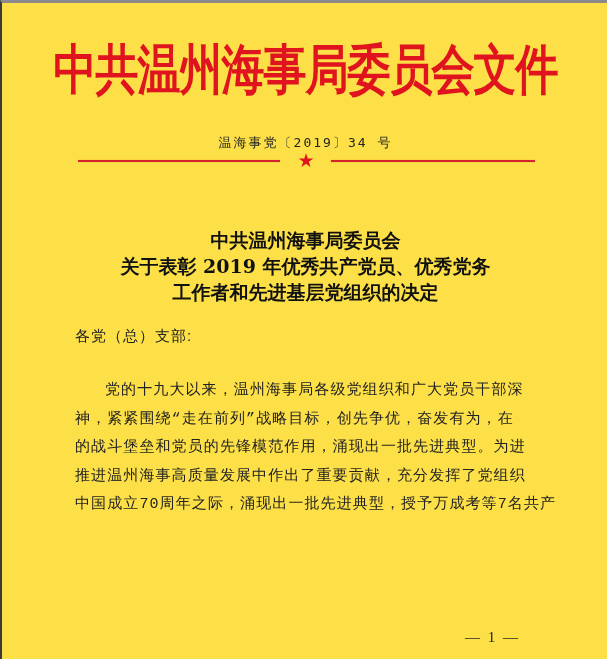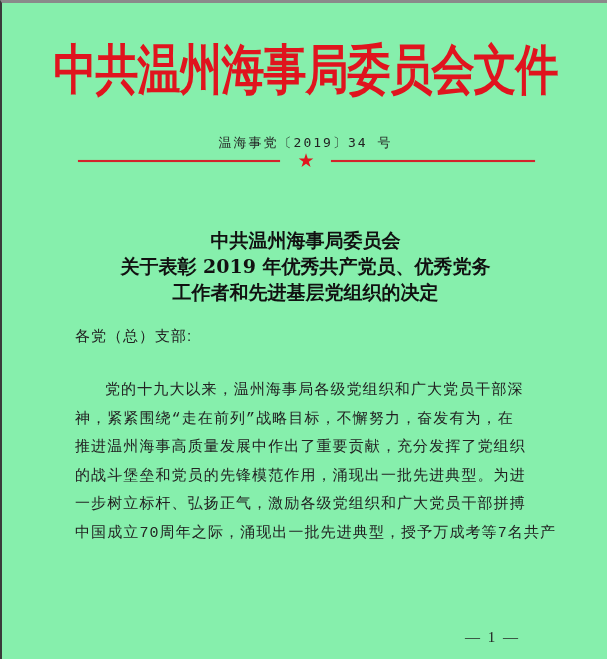--- a/index.html
+++ b/index.html
@@ -20,7 +20,7 @@
       top: 0;
       width: 607px;
       height: 659px;
-      background: #86efac;
+      background: #fde047;
       border-top: 3px solid #8a8a8a;
       border-left: 2px solid #3a3a3a;
       box-sizing: border-box;

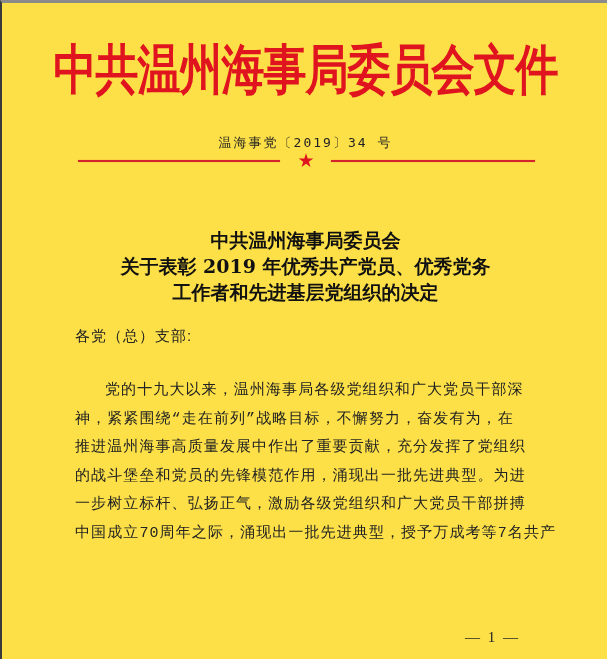--- a/index.html
+++ b/index.html
@@ -153,7 +153,7 @@
 
   <div class="body-text">
     <div class="ln indent">党的十九大以来，温州海事局各级党组织和广大党员干部深</div>
-    <div class="ln">神，紧紧围绕“走在前列”战略目标，不懈努力，奋发有为，在</div>
+    <div class="ln">神，紧紧围绕“走在前列”战略目标，创先争优，奋发有为，在</div>
     <div class="ln">推进温州海事高质量发展中作出了重要贡献，充分发挥了党组织</div>
     <div class="ln">的战斗堡垒和党员的先锋模范作用，涌现出一批先进典型。为进</div>
     <div class="ln">一步树立标杆、弘扬正气，激励各级党组织和广大党员干部拼搏</div>

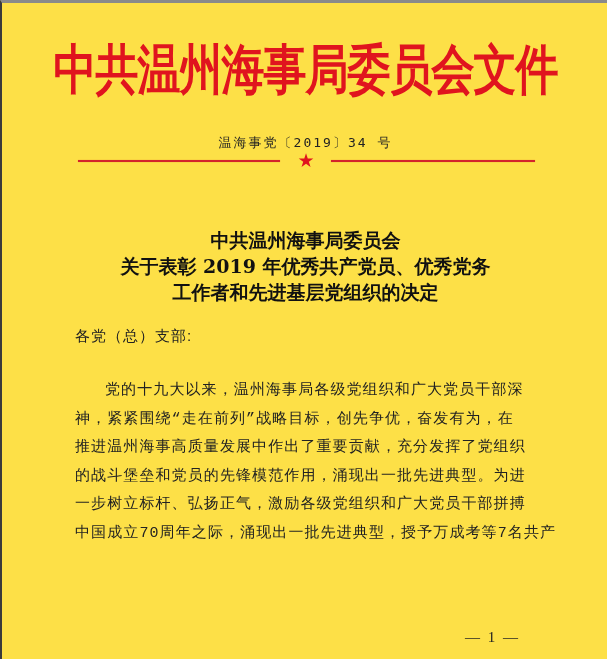--- a/index.html
+++ b/index.html
@@ -154,8 +154,8 @@
   <div class="body-text">
     <div class="ln indent">党的十九大以来，温州海事局各级党组织和广大党员干部深</div>
     <div class="ln">神，紧紧围绕“走在前列”战略目标，创先争优，奋发有为，在</div>
+    <div class="ln">的战斗堡垒和党员的先锋模范作用，涌现出一批先进典型。为进</div>
     <div class="ln">推进温州海事高质量发展中作出了重要贡献，充分发挥了党组织</div>
-    <div class="ln">的战斗堡垒和党员的先锋模范作用，涌现出一批先进典型。为进</div>
     <div class="ln">一步树立标杆、弘扬正气，激励各级党组织和广大党员干部拼搏</div>
     <div class="ln">中国成立70周年之际，涌现出一批先进典型，授予万成考等7名共产</div>
   </div>

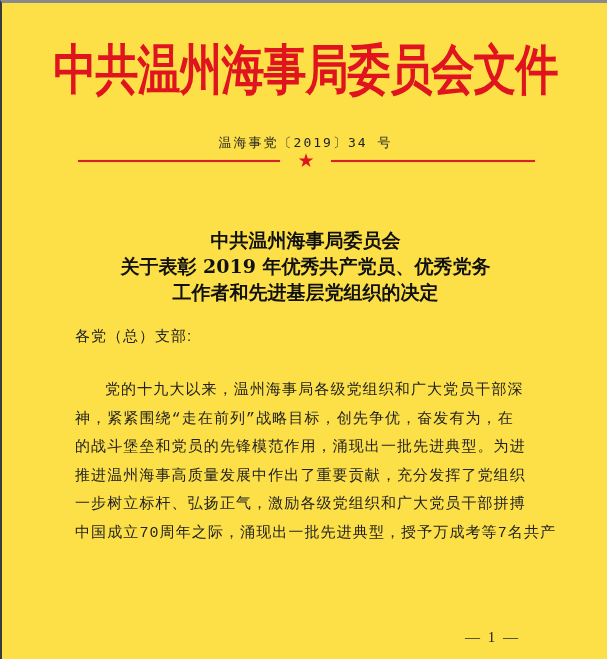--- a/index.html
+++ b/index.html
@@ -156,7 +156,6 @@
     <div class="ln">神，紧紧围绕“走在前列”战略目标，创先争优，奋发有为，在</div>
     <div class="ln">的战斗堡垒和党员的先锋模范作用，涌现出一批先进典型。为进</div>
     <div class="ln">推进温州海事高质量发展中作出了重要贡献，充分发挥了党组织</div>
-    <div class="ln">一步树立标杆、弘扬正气，激励各级党组织和广大党员干部拼搏</div>
     <div class="ln">中国成立70周年之际，涌现出一批先进典型，授予万成考等7名共产</div>
   </div>
 

